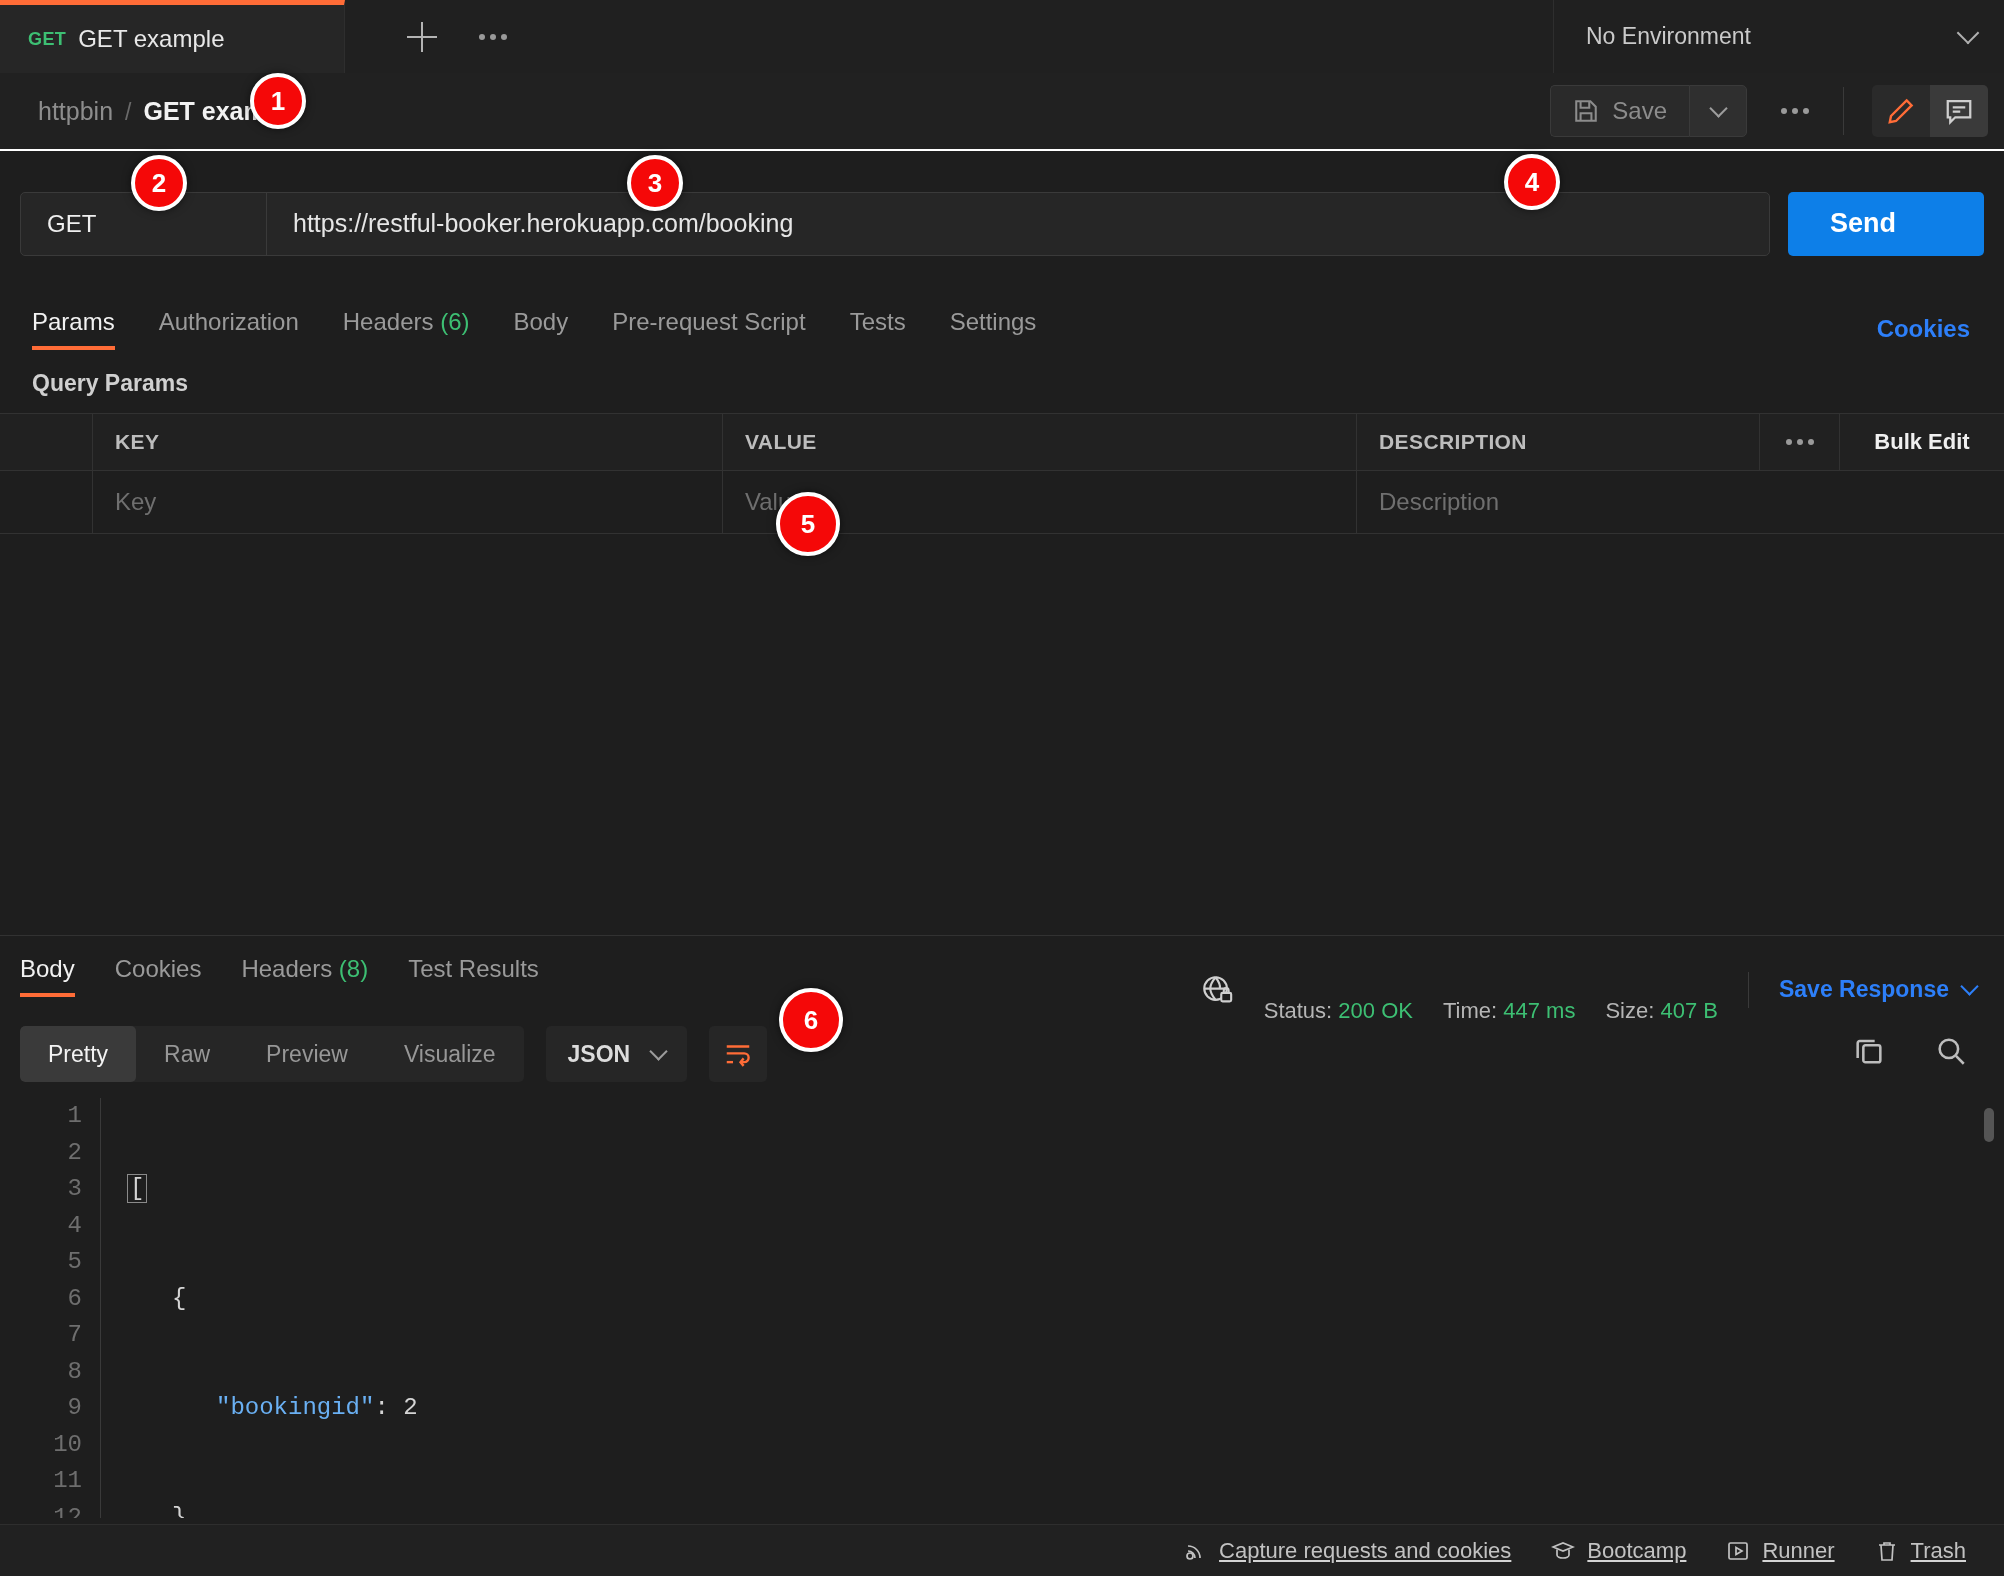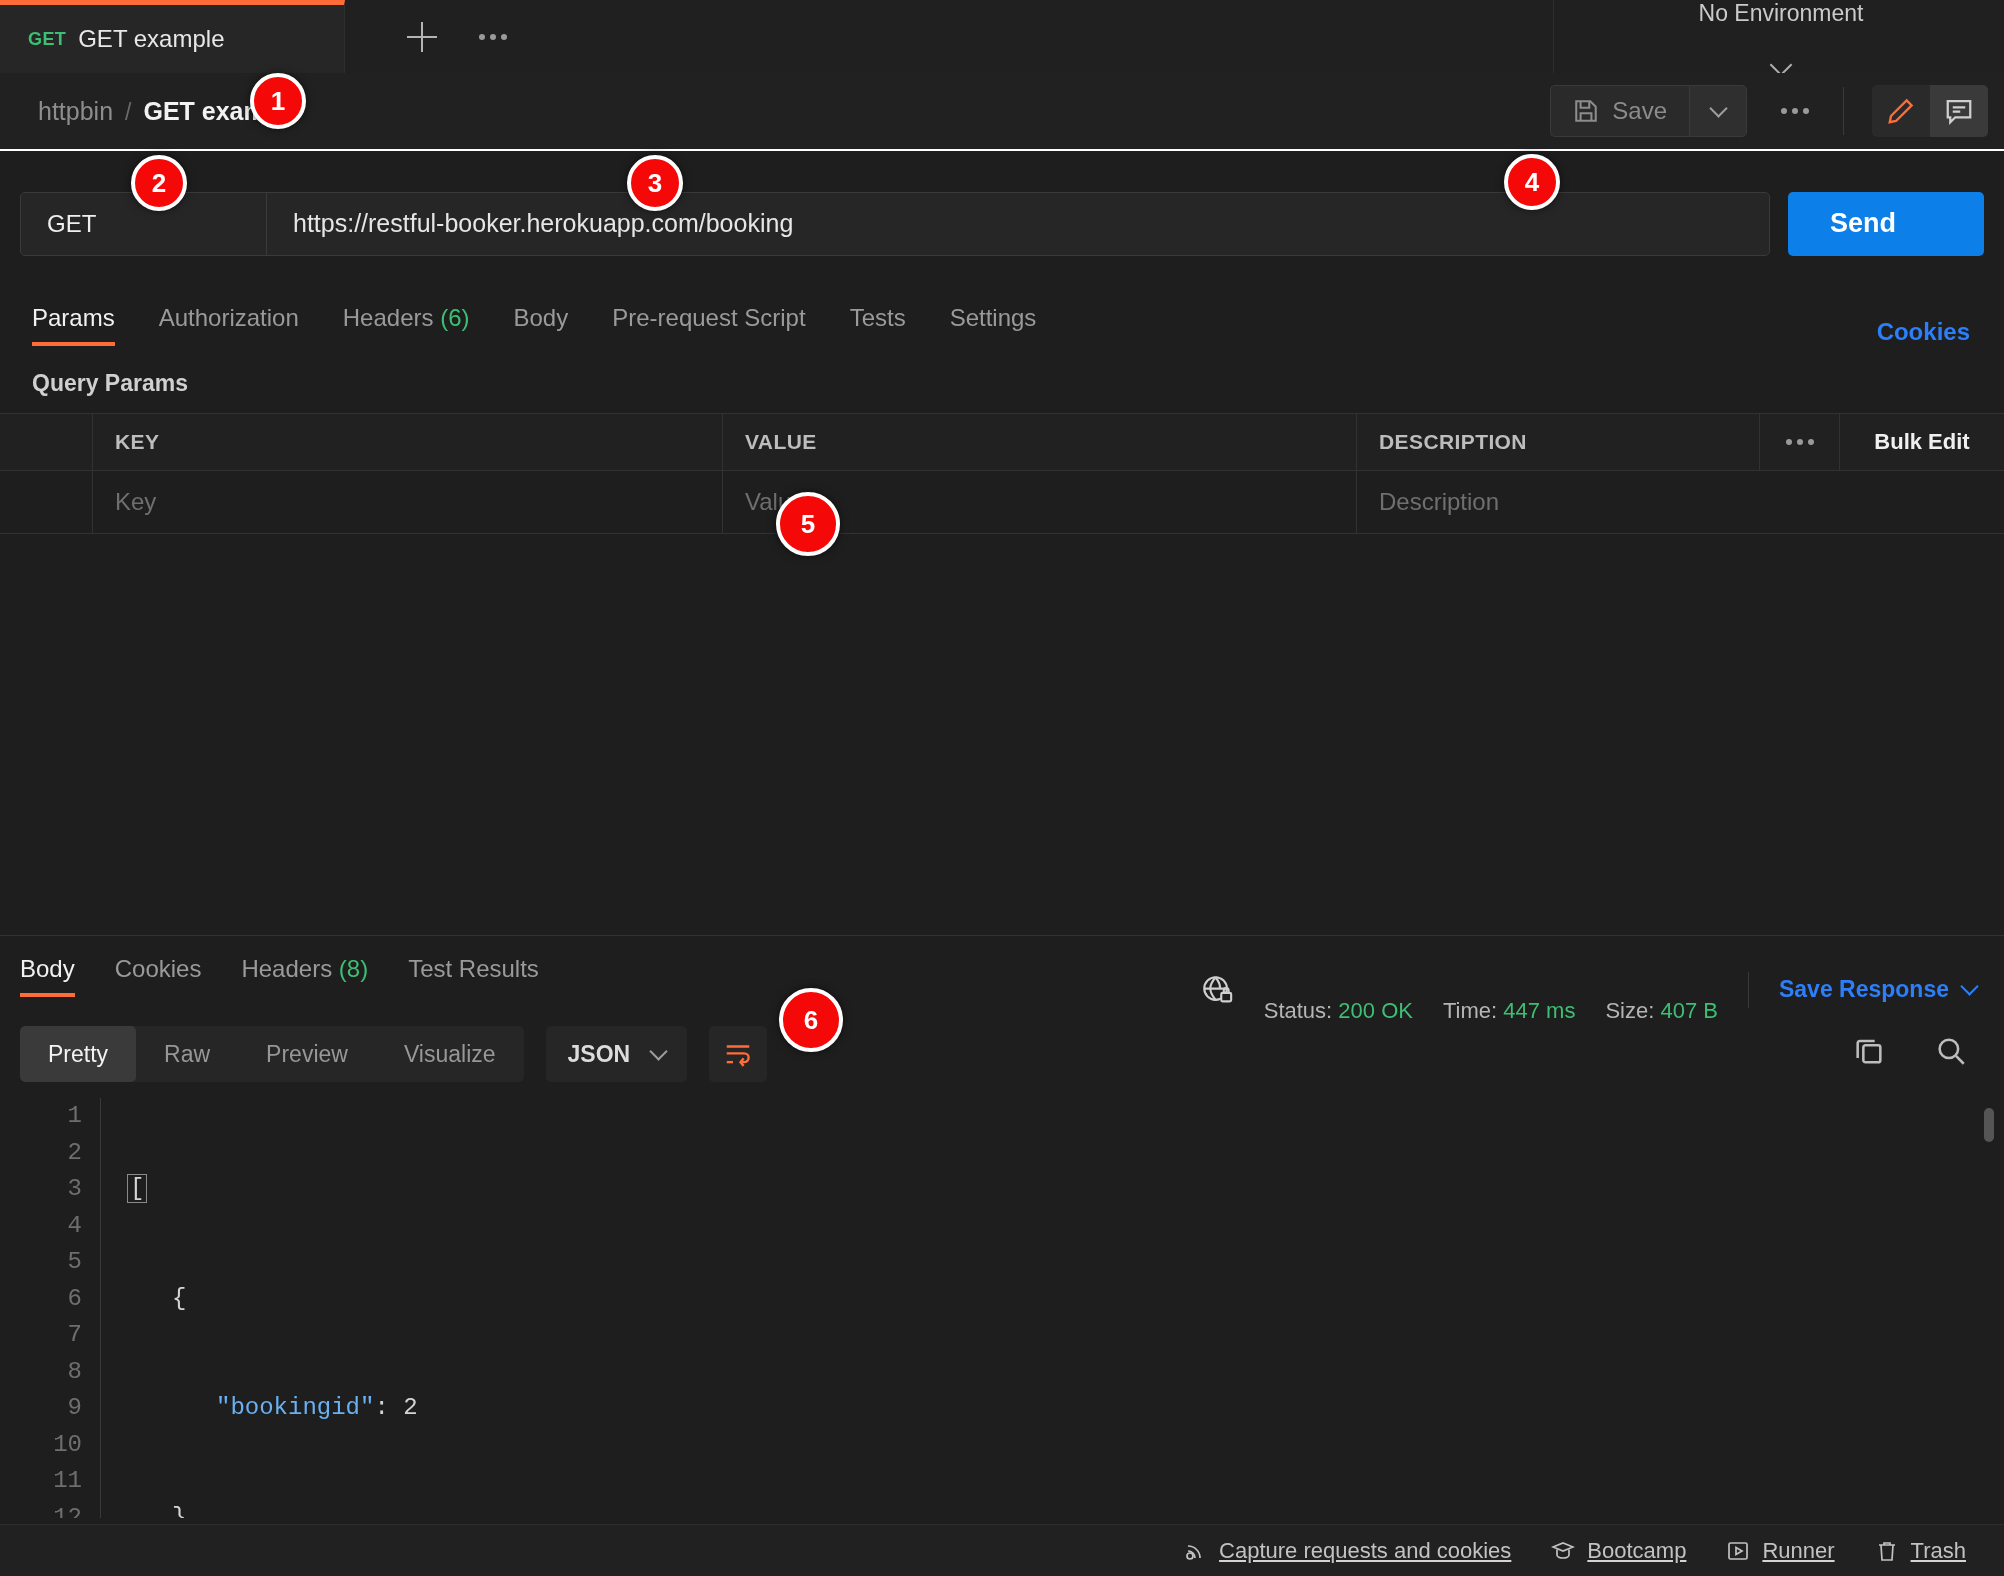--- a/index.html
+++ b/index.html
@@ -38,7 +38,7 @@
   .dots span { width: 6px; height: 6px; border-radius: 50%; background: #9a9a9a; display: block; }
   .env-select {
     width: 450px; display: flex; align-items: center; justify-content: space-between;
-    padding: 0 28px 0 32px; cursor: pointer; flex-direction: column;
+    padding: 0 28px 0 32px; cursor: pointer;
   }
   .env-label { color: #cacaca; font-size: 23px; }
   .chev { width: 16px; height: 16px; border-right: 2.5px solid #b0b0b0; border-bottom: 2.5px solid #b0b0b0;

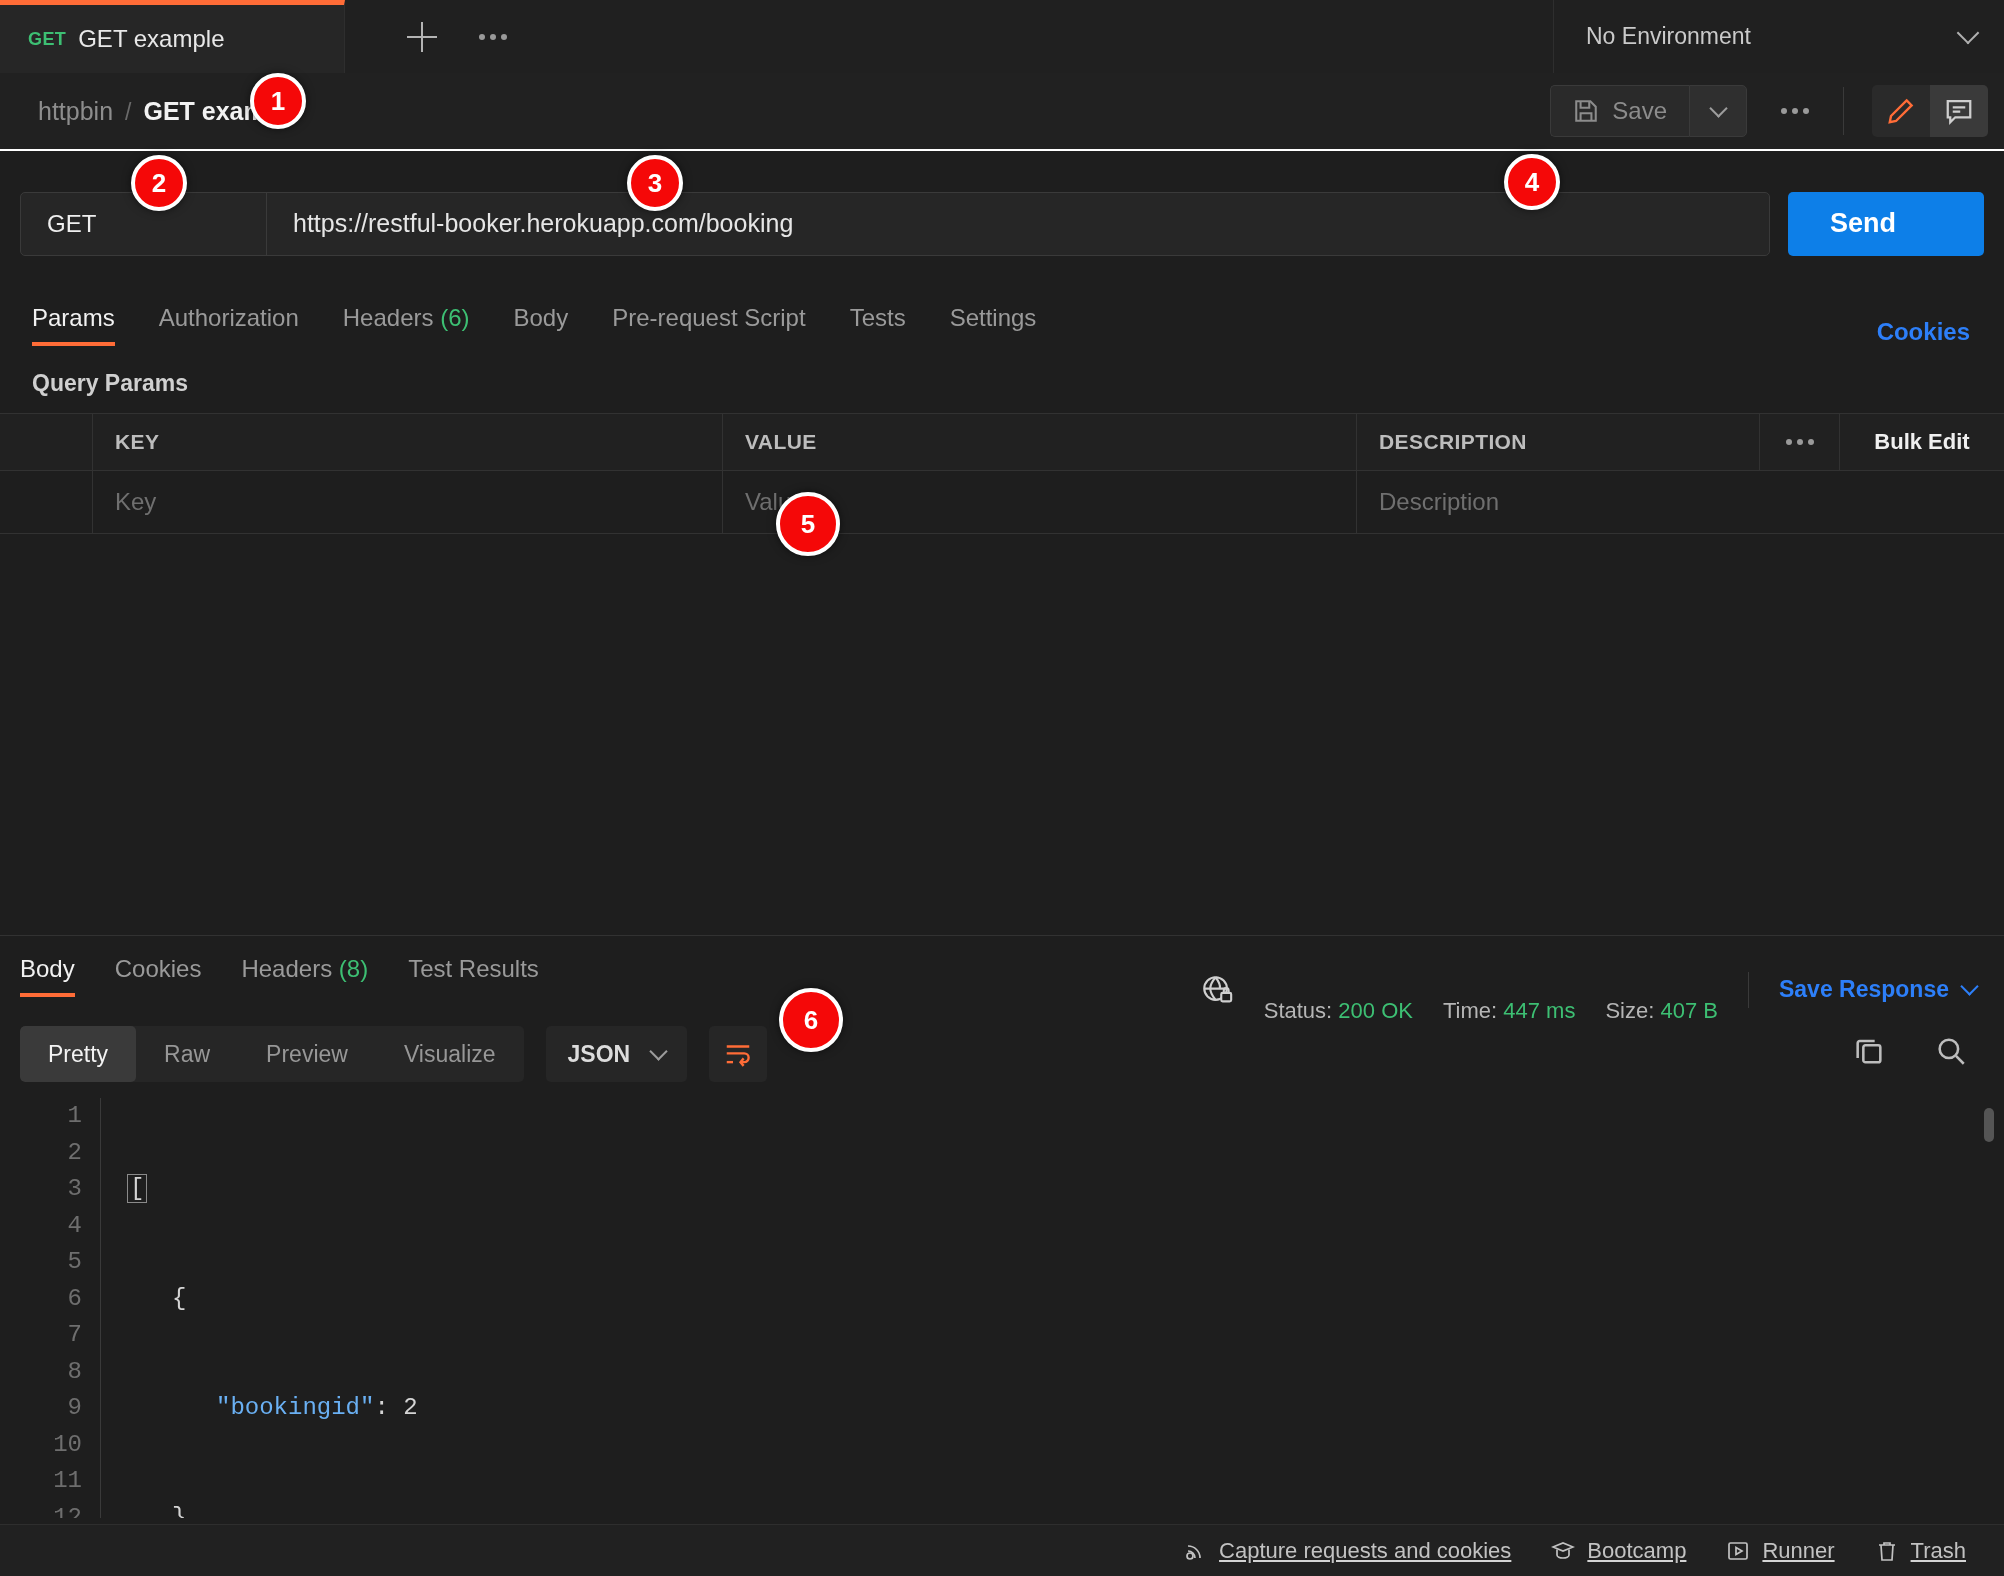--- a/index.html
+++ b/index.html
@@ -96,8 +96,8 @@
 
   
   .reqtabs {
-    position: absolute; top: 280px; left: 0; width: 2004px; height: 66px;
-    display: flex; align-items: flex-end; padding-left: 32px; gap: 44px;
+    position: absolute; top: 296px; left: 0; width: 2004px; height: 66px;
+    display: flex; align-items: center; padding-left: 32px; gap: 44px;
   }
   .rtab { color: #9a9a9a; font-size: 24px; padding-bottom: 14px; cursor: pointer; position: relative; white-space: nowrap; }
   .rtab.sel { color: #f2f2f2; }

